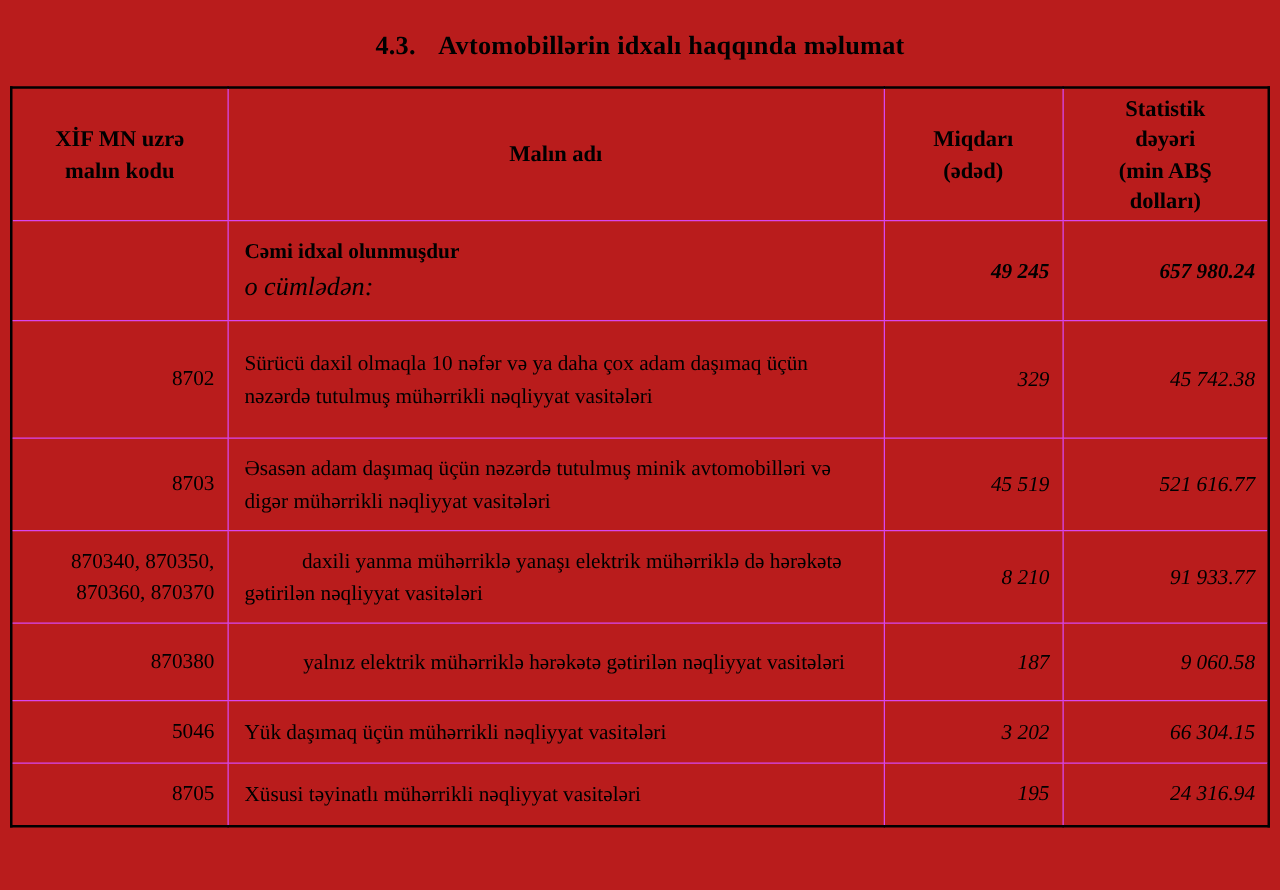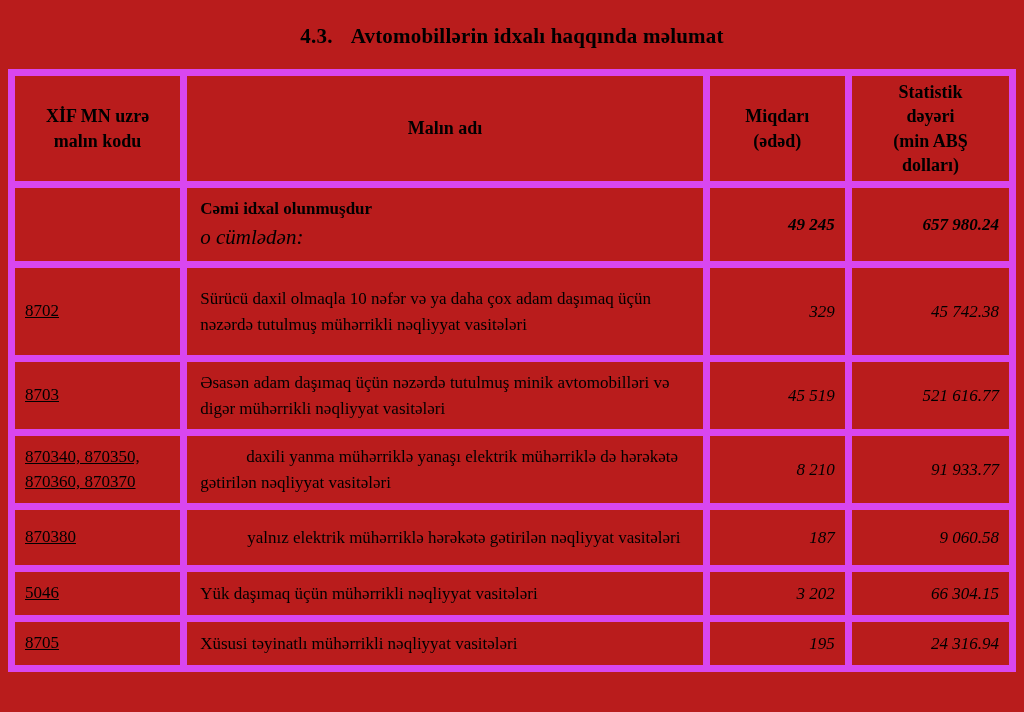--- a/index.html
+++ b/index.html
@@ -40,7 +40,7 @@
   col.c-qty   { width: 142px; }
   col.c-value { width: 164px; }
   th, td {
-    border: 7px solid #d946ef;
+    border: 1px solid #d946ef;
     vertical-align: middle;
     padding: 4px 10px;
     box-sizing: border-box;

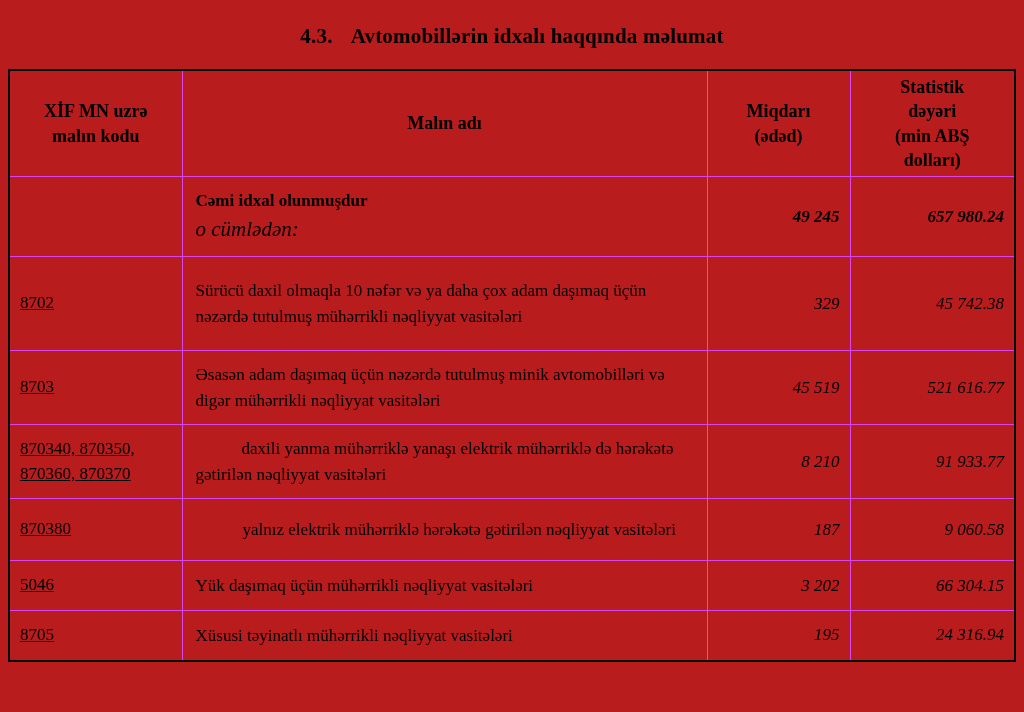--- a/index.html
+++ b/index.html
@@ -54,9 +54,8 @@
     line-height: 1.35;
   }
   td.code-cell {
-    text-align: left;
+    text-align: right;
     line-height: 1.45;
-    text-decoration: underline;
   }
   td.name-cell {
     text-align: left;

